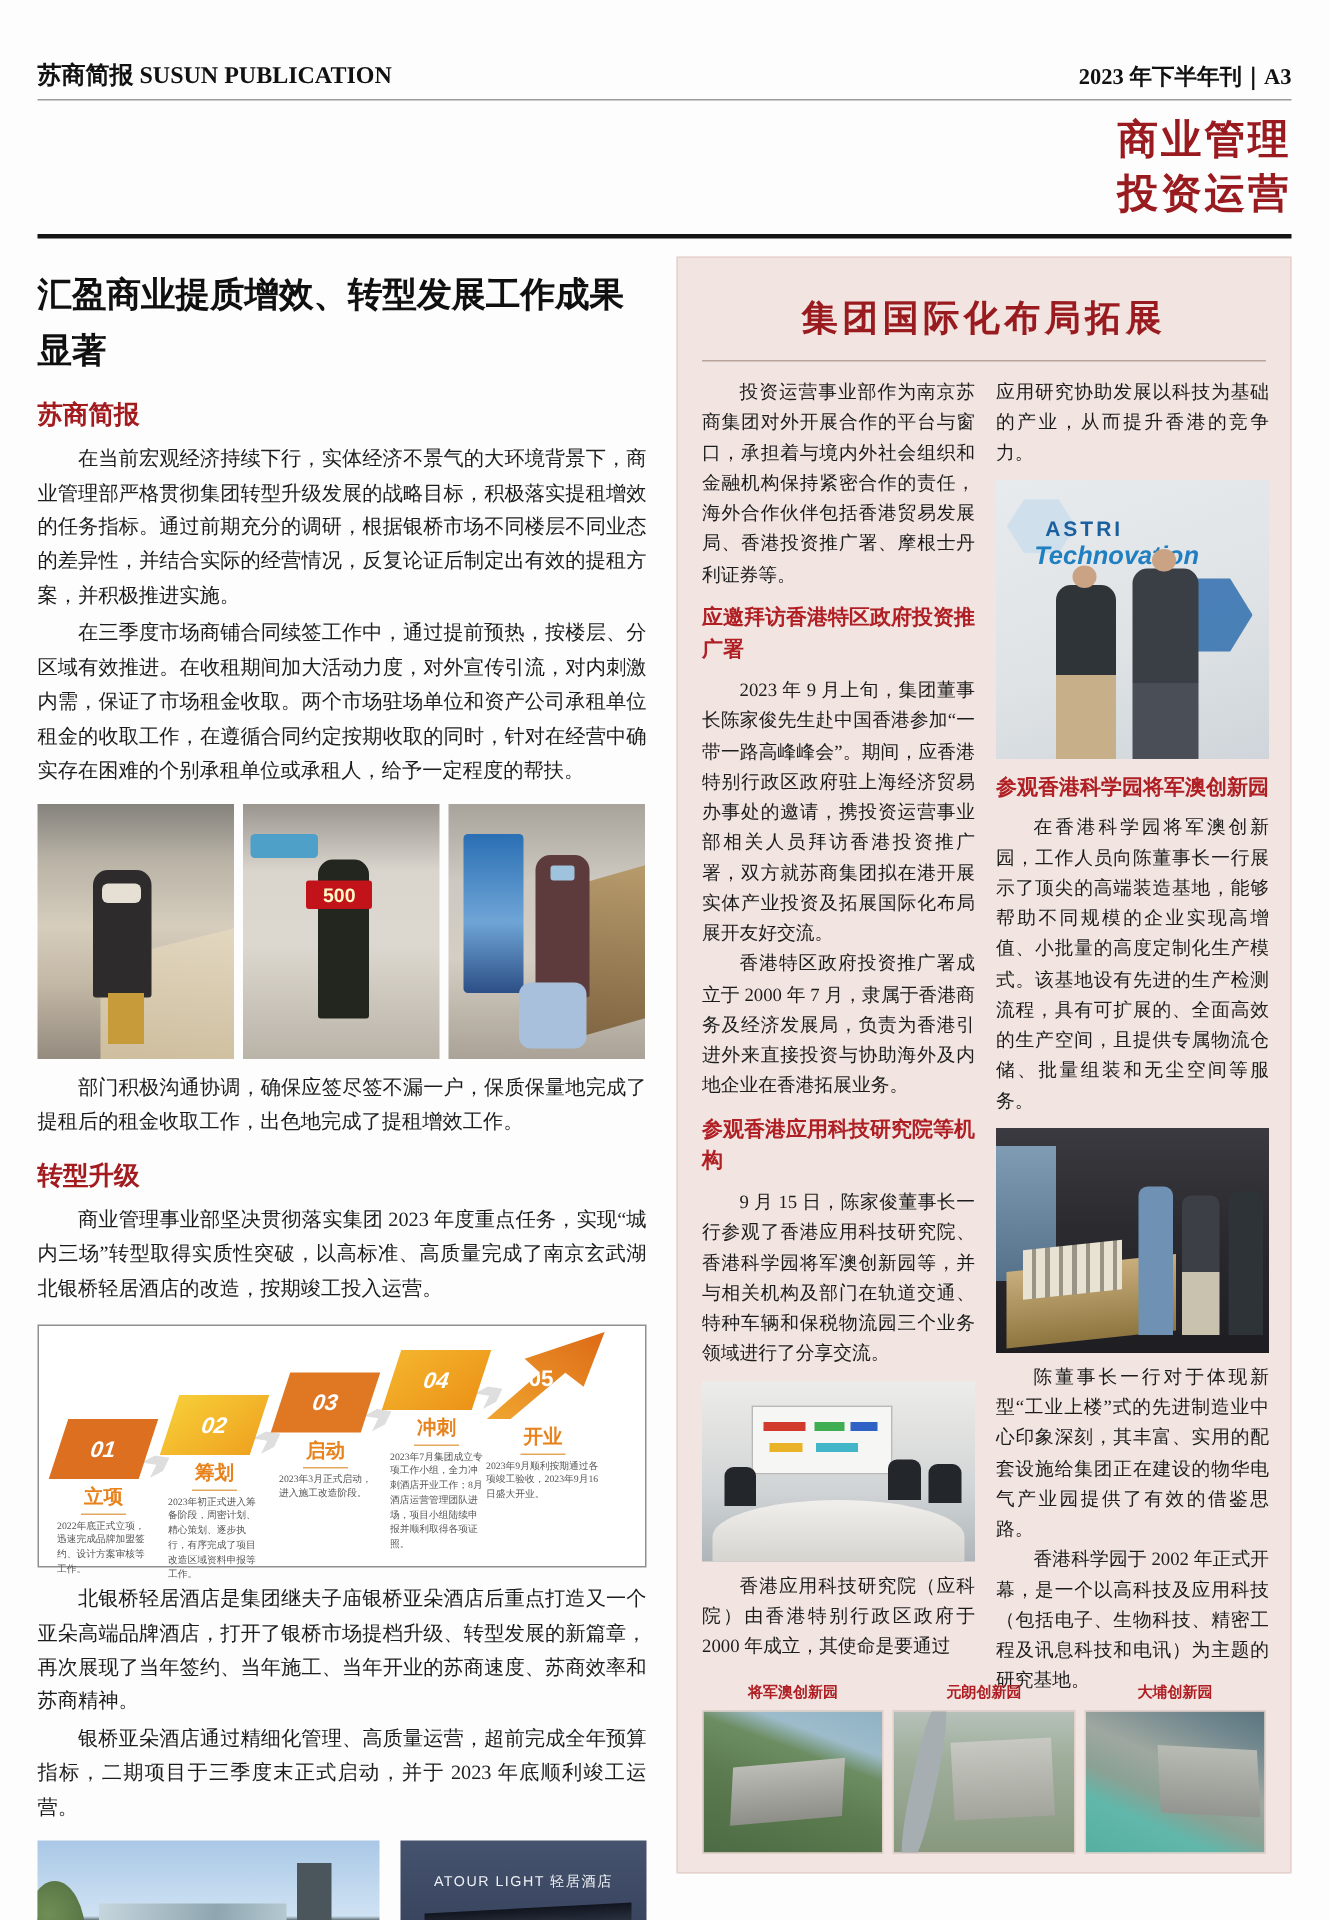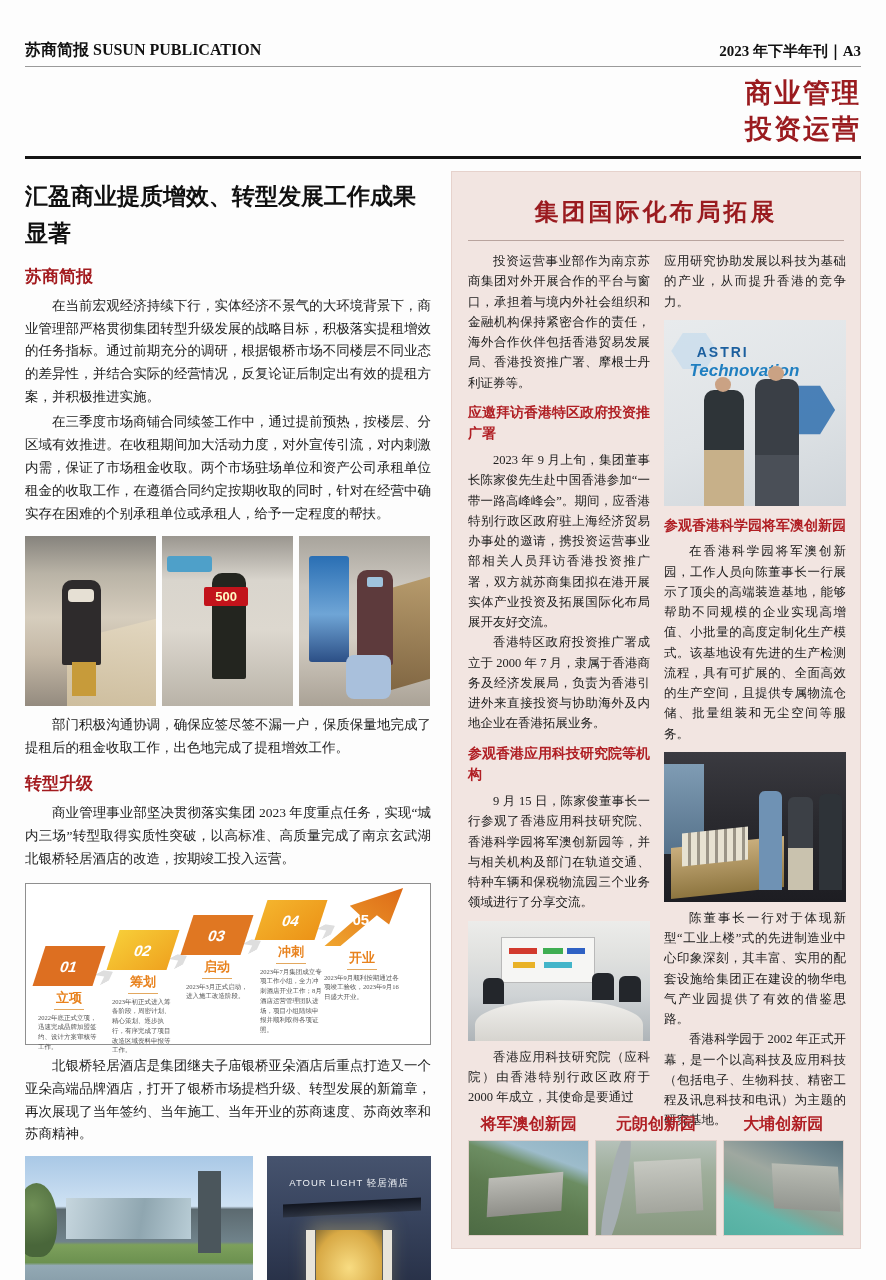--- a/index.html
+++ b/index.html
@@ -129,7 +129,7 @@
   
   .parks { position:absolute; left:16px; right:16px; bottom:12px; }
   .park-labels { display:flex; gap:6px; margin-bottom:5px; }
-  .park-labels .pl { flex:1; text-align:center; font-size:16px; font-weight:bold; color:#b01f24; }
+  .park-labels .pl { flex:1; text-align:center; font-size:10px; font-weight:bold; color:#b01f24; }
   .park-row { display:flex; gap:6px; }
   .park { position:relative; overflow:hidden; flex:1; height:96px; border:1px solid #e0cfc9; }
   .park1 { background:linear-gradient(200deg,#8fb2c4 0%,#9dbccb 22%,#6c8d62 34%,#5d7b50 58%,#4d6b44 100%); }

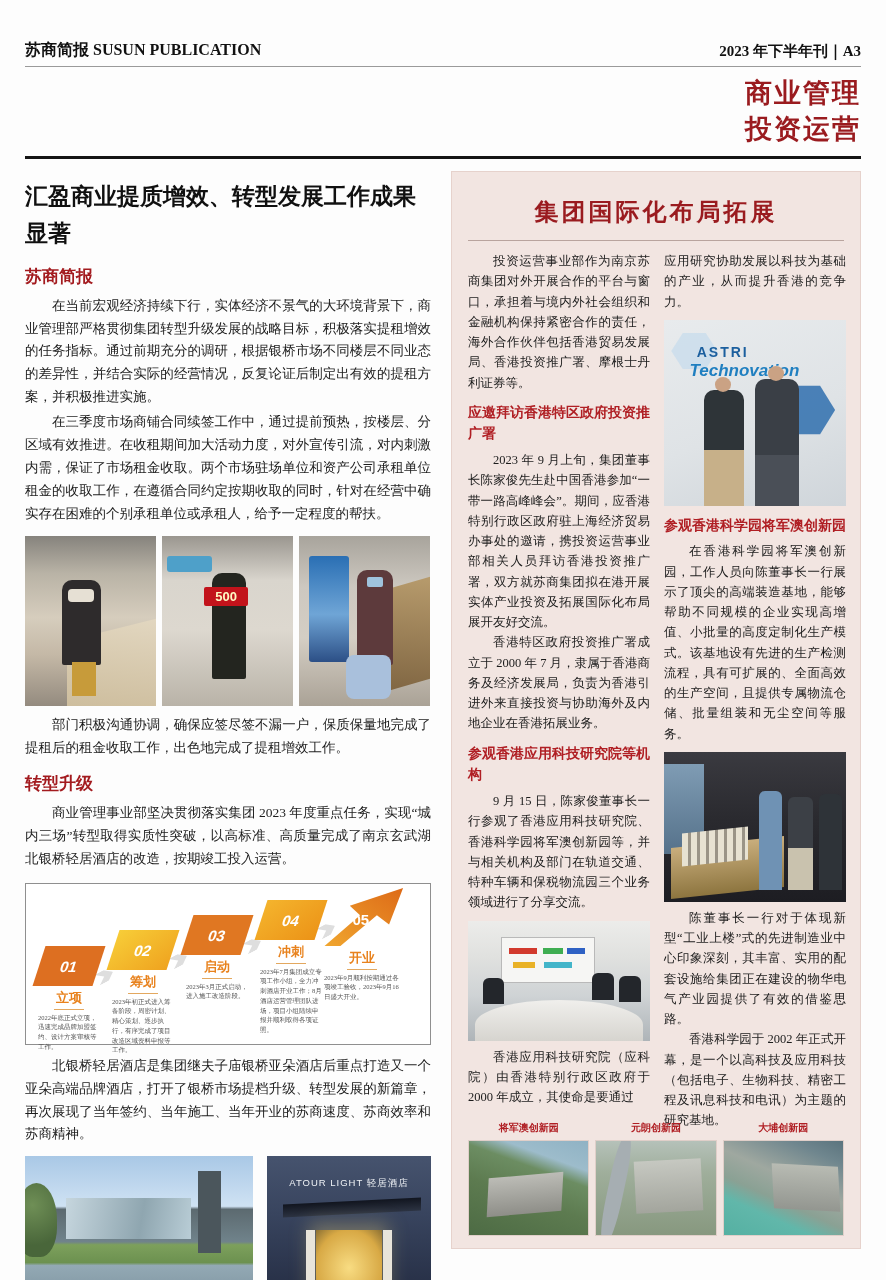--- a/index.html
+++ b/index.html
@@ -245,6 +245,7 @@
       </div>
 
       <p class="body">北银桥轻居酒店是集团继夫子庙银桥亚朵酒店后重点打造又一个亚朵高端品牌酒店，打开了银桥市场提档升级、转型发展的新篇章，再次展现了当年签约、当年施工、当年开业的苏商速度、苏商效率和苏商精神。</p>
+      <p class="body">银桥亚朵酒店通过精细化管理、高质量运营，超前完成全年预算指标，二期项目于三季度末正式启动，并于 2023 年底顺利竣工运营。</p>
 
       <div class="ph-row" style="gap:14px;">
         <div class="ph ph-b1">

